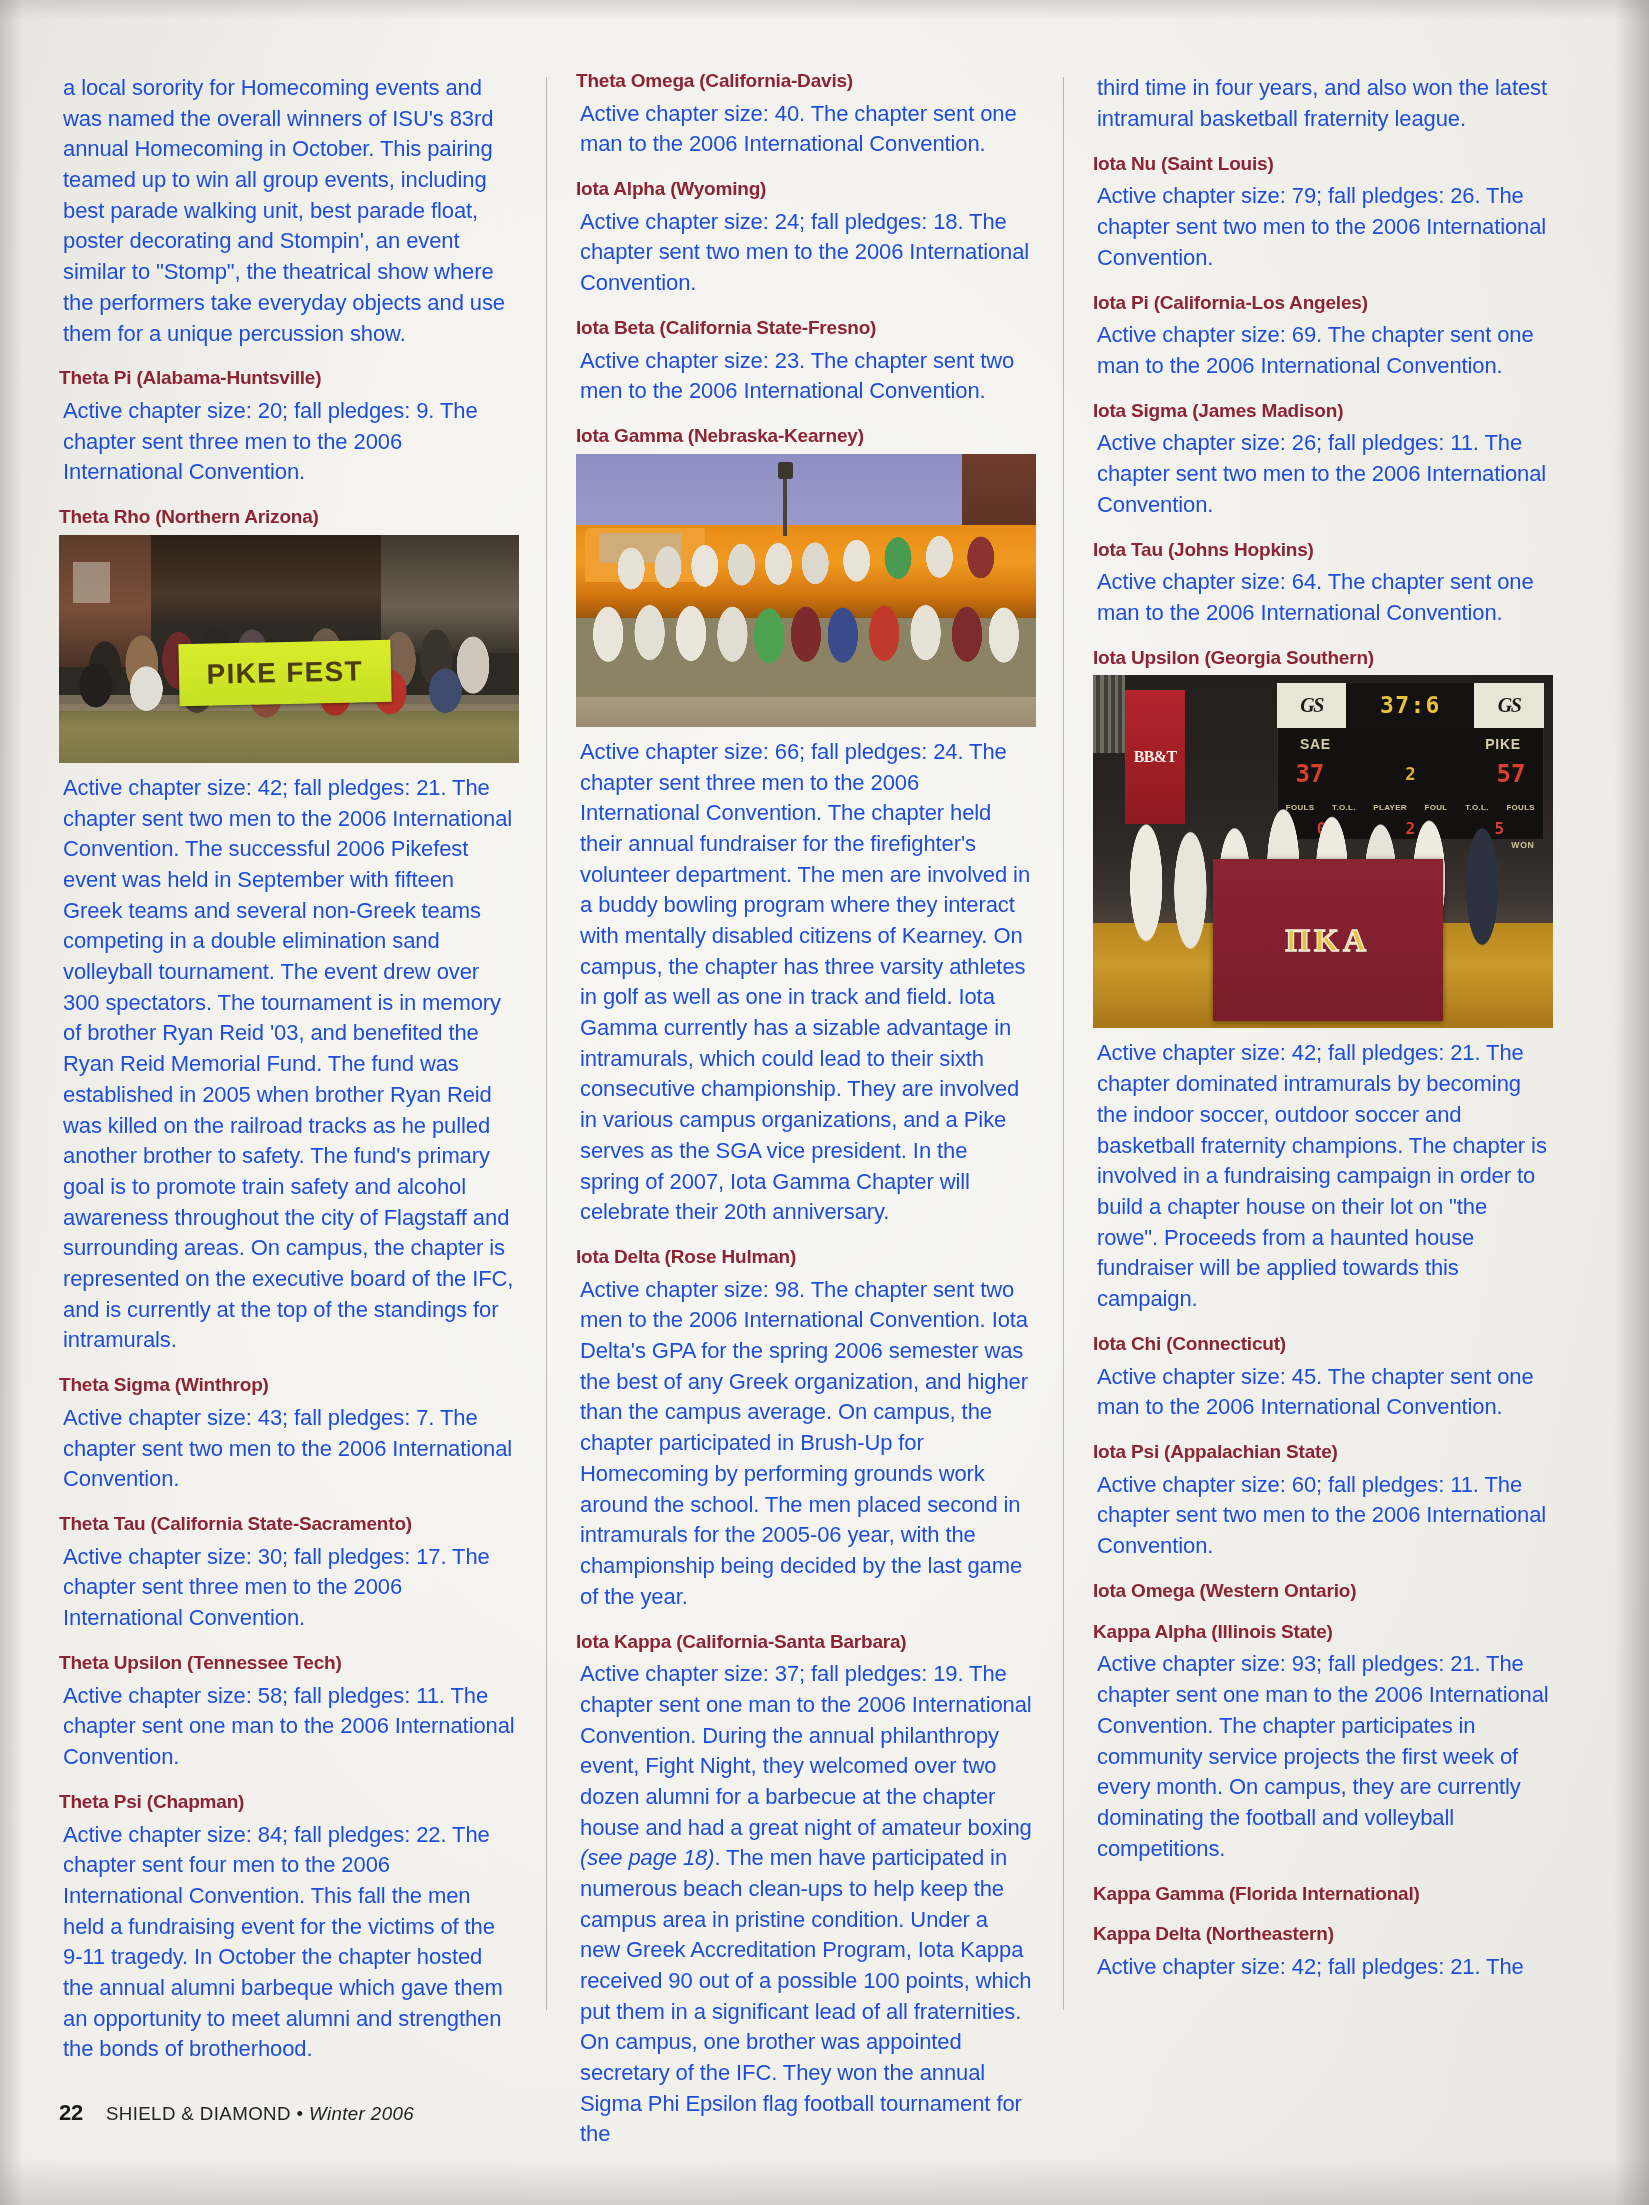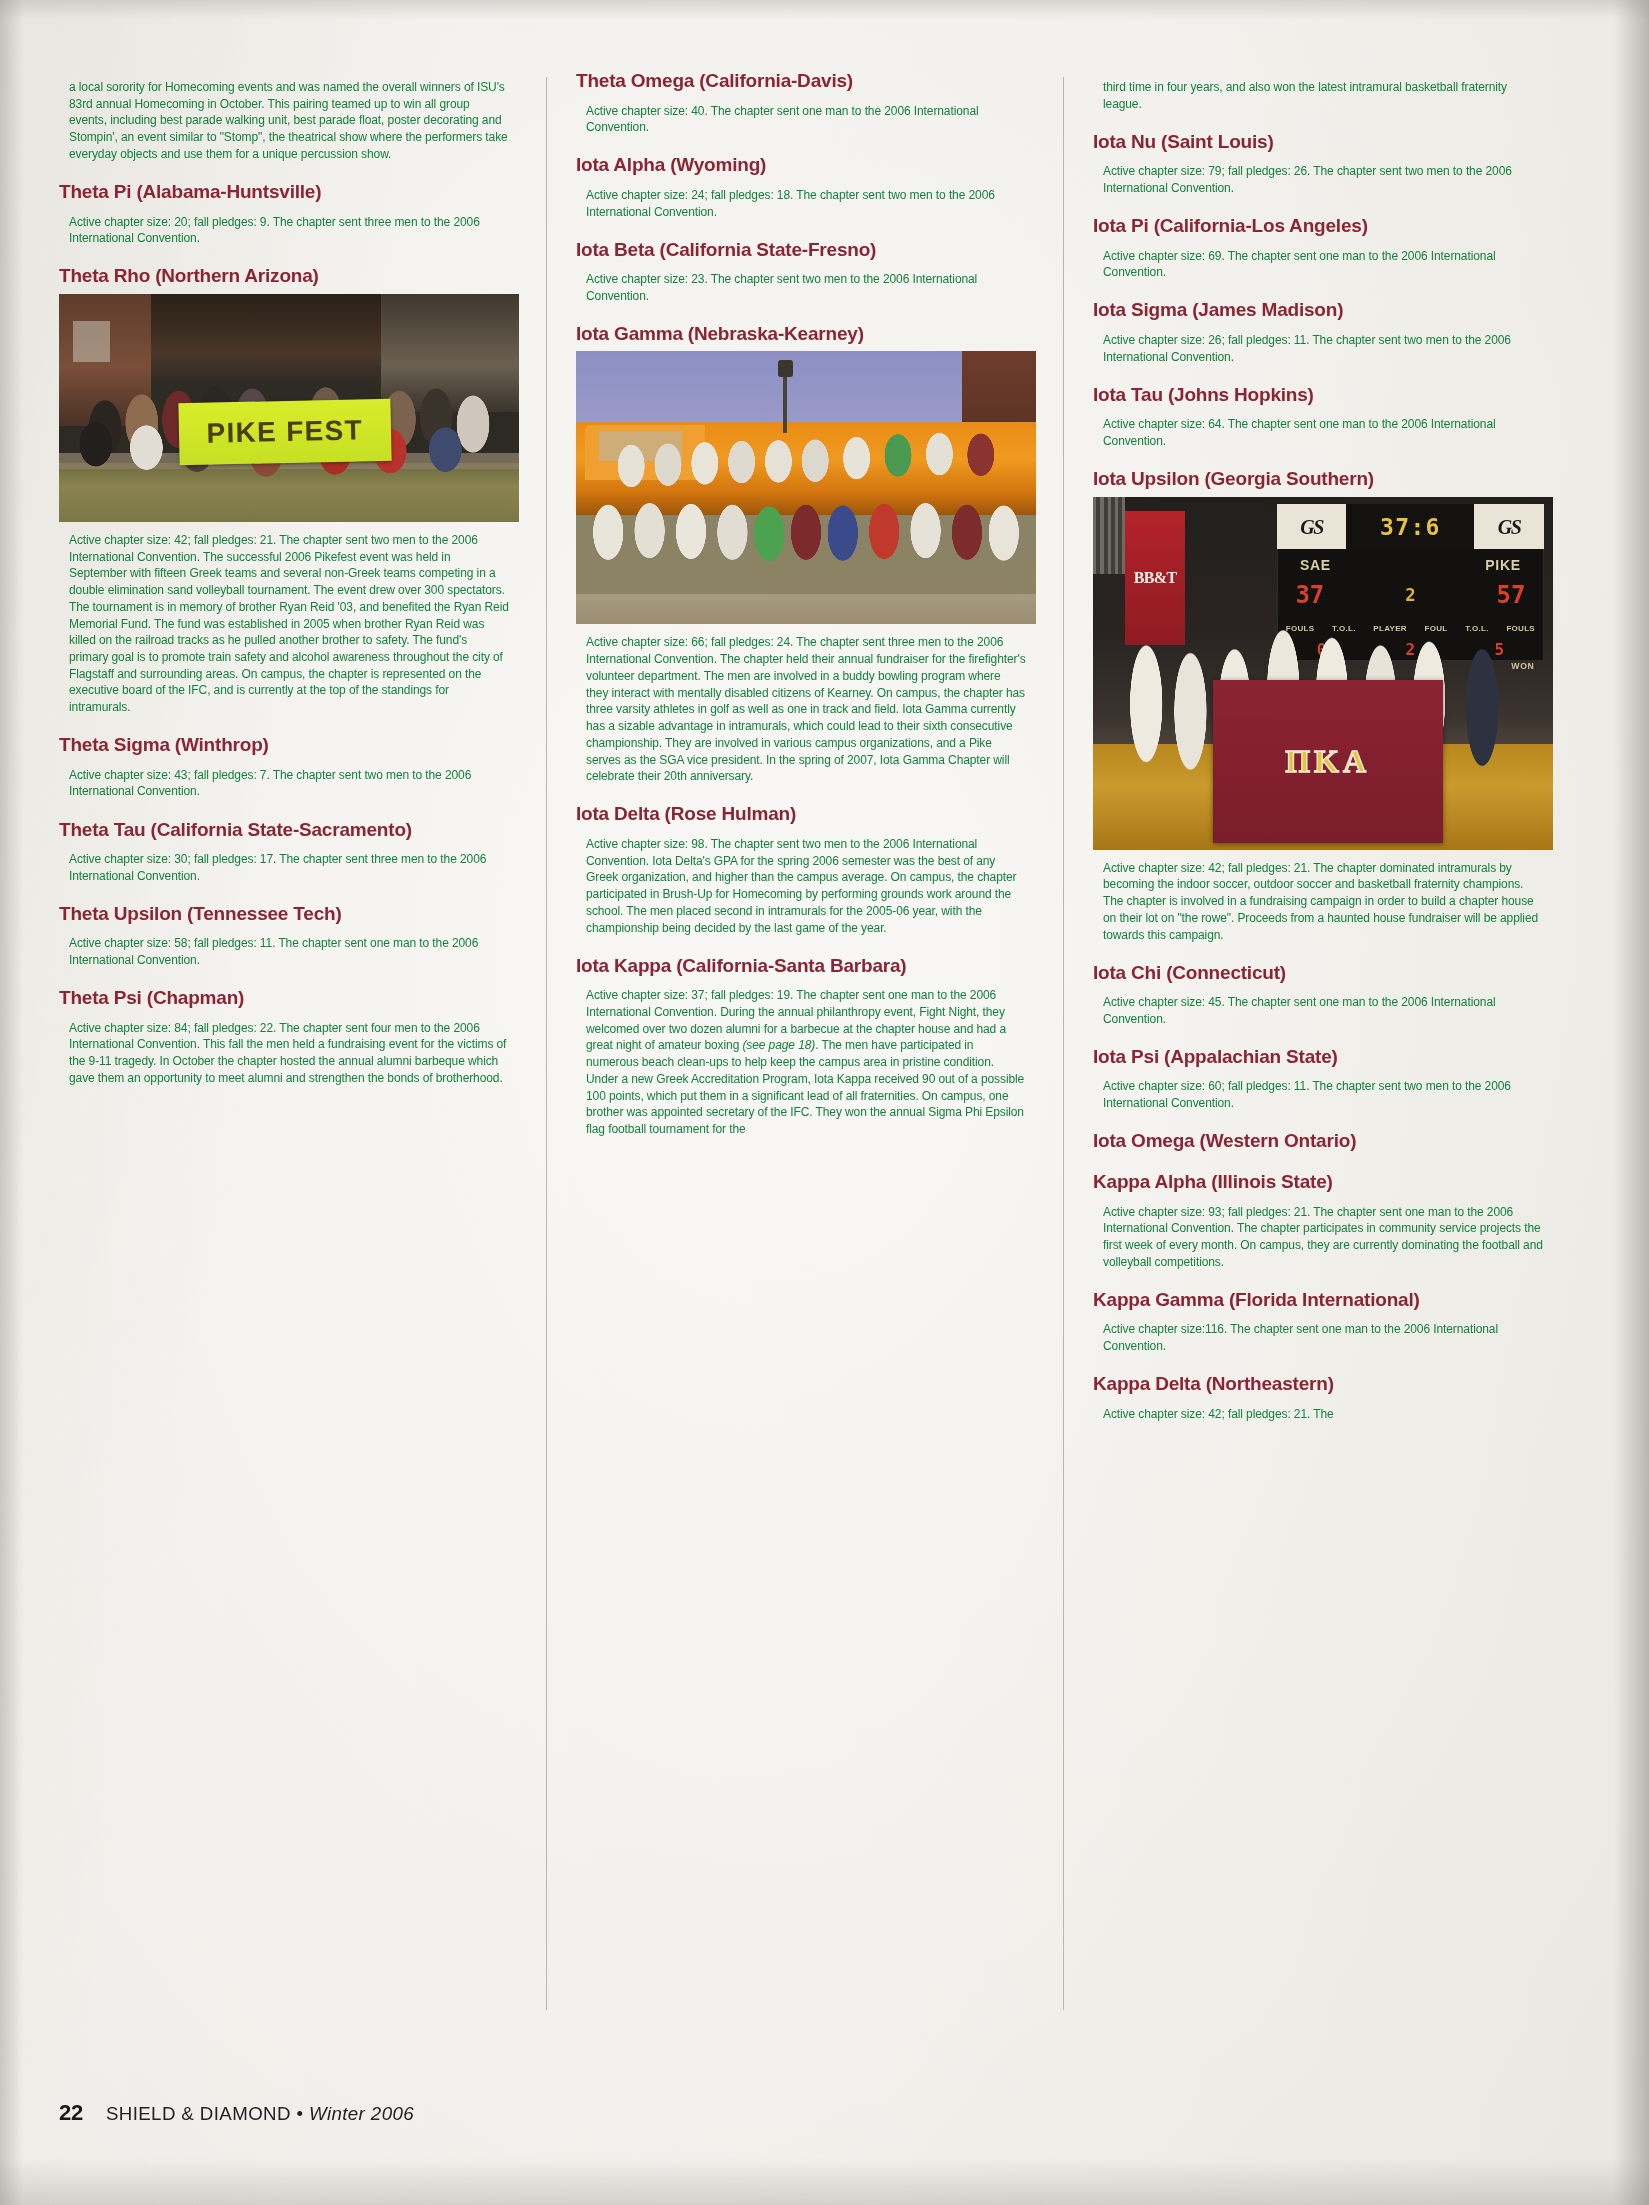--- a/index.html
+++ b/index.html
@@ -90,10 +90,10 @@
   .sec { margin-bottom: 17.3px; }
   .sec:first-child { margin-top: 0; }
   p.body {
-    font-size: 12px;
+    font-size: 22px;
     line-height: 1.395;
-    color: #15803d;
-    margin: 10px;
+    color: #1d4ed8;
+    margin: 4px;
     letter-spacing: -0.1px;
   }
   em { font-style: italic; }

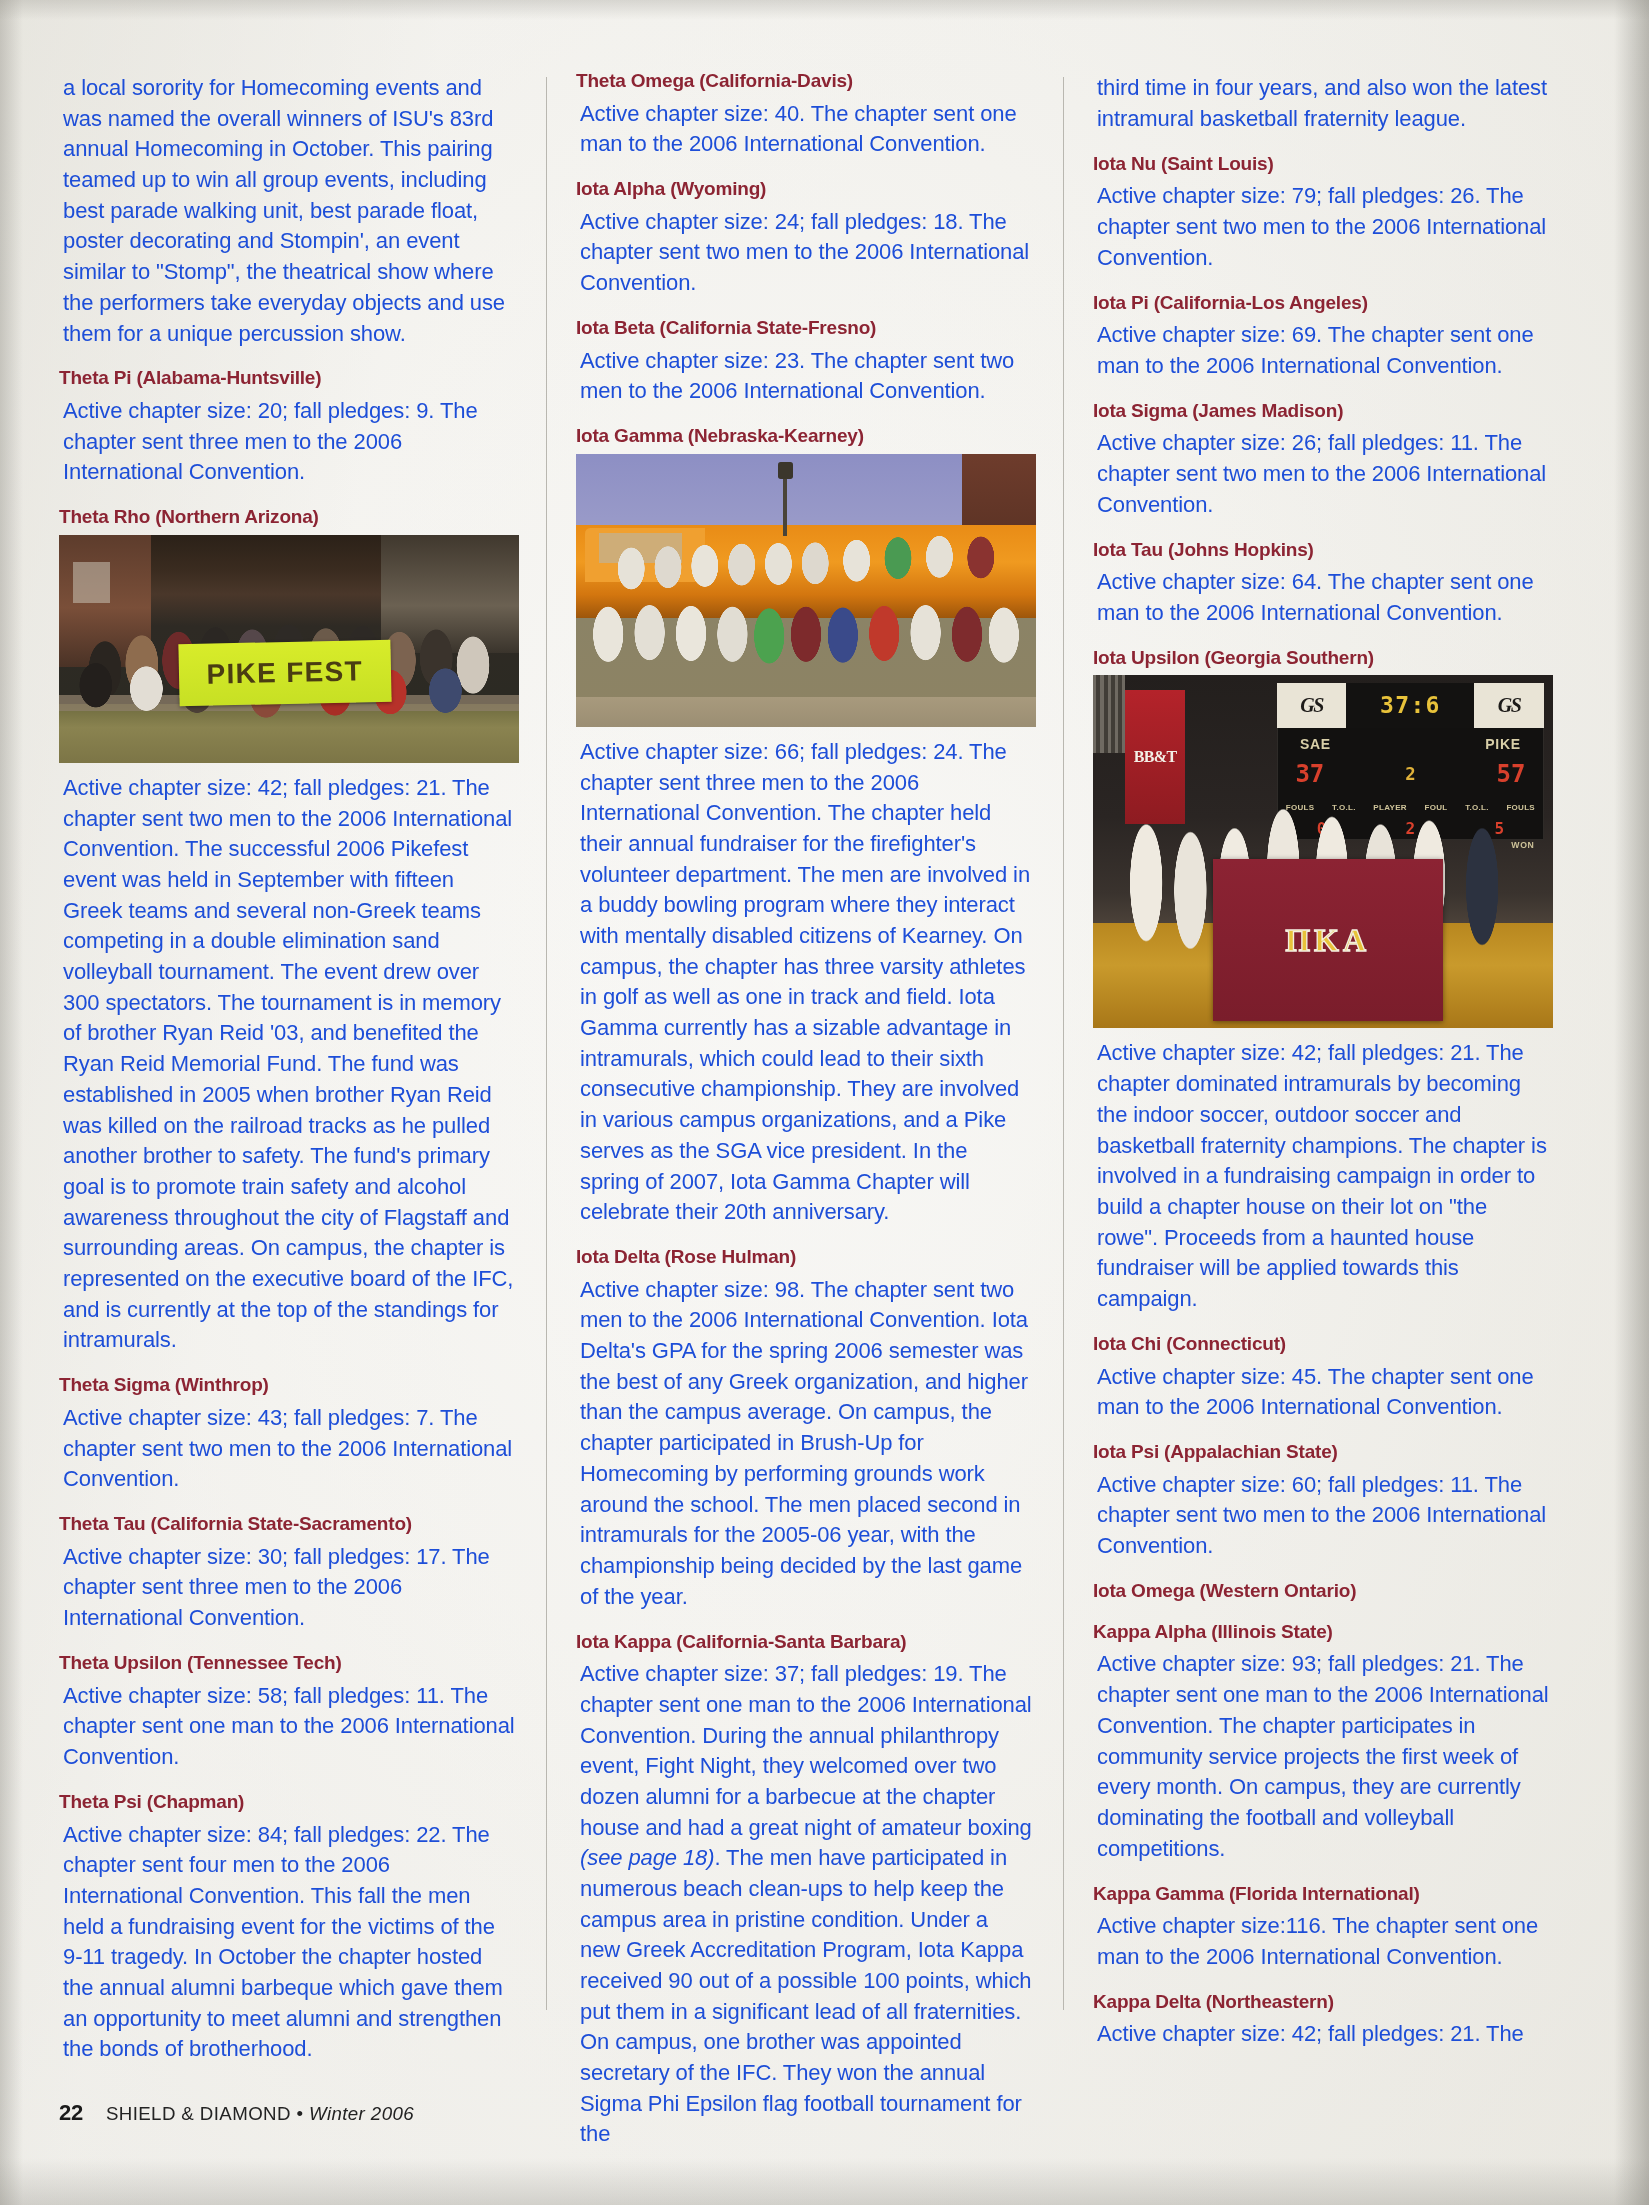--- a/index.html
+++ b/index.html
@@ -582,7 +582,6 @@
 
       <div class="sec">
         <h2 class="chapter-head">Kappa Gamma (Florida International)</h2>
-        <p class="body">Active chapter size:116. The chapter sent one man to the 2006 International Convention.</p>
       </div>
 
       <div class="sec">

